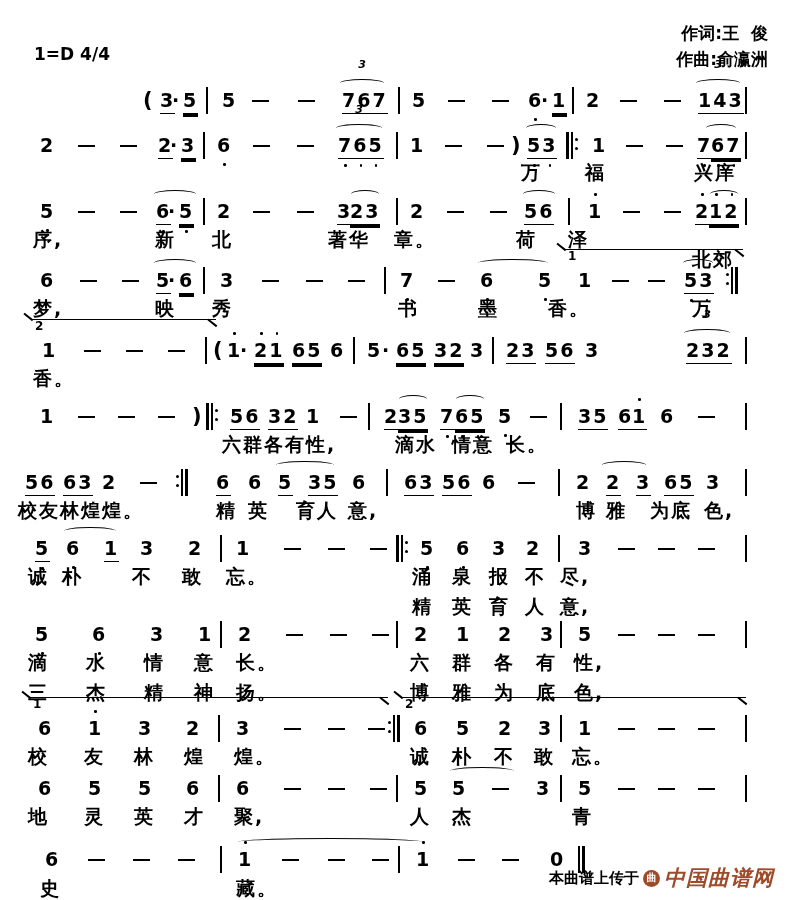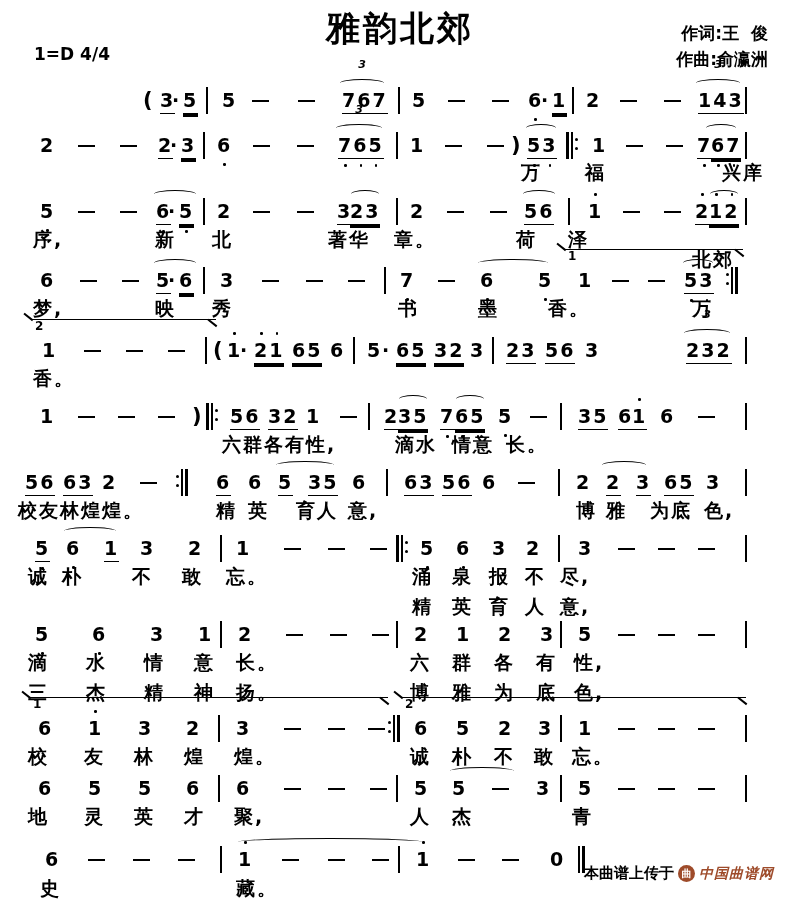--- a/index.html
+++ b/index.html
@@ -48,7 +48,6 @@
 <body>
 
 <div id="sheet">
-  <div class="title">雅韵北郊</div>
   <div class="keytime">1=D 4/4</div>
   <div class="credit c1">作词:王  俊</div>
   <div class="credit c2">作曲:俞瀛洲</div>

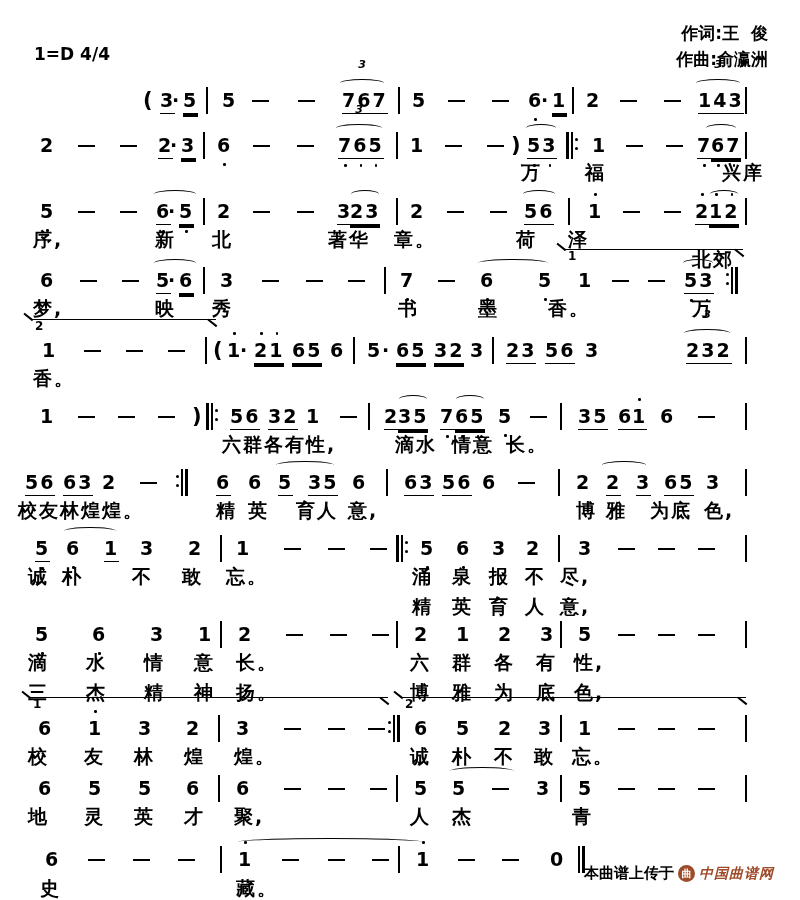--- a/index.html
+++ b/index.html
@@ -121,7 +121,7 @@
       <div class="sys" style="top: 160px;">
         <div class="lyr" style="left: 521px;">万</div>
         <div class="lyr" style="left: 585px;">福</div>
-        <div class="lyr" style="left: 694px; margin-left: 28px;">兴庠</div>
+        <div class="lyr" style="left: 694px;">兴庠</div>
       </div>
       <div class="sys" style="top: 199px;">
         <div class="note" style="left: 40px;">5<div class="odots odb"><i></i></div></div>

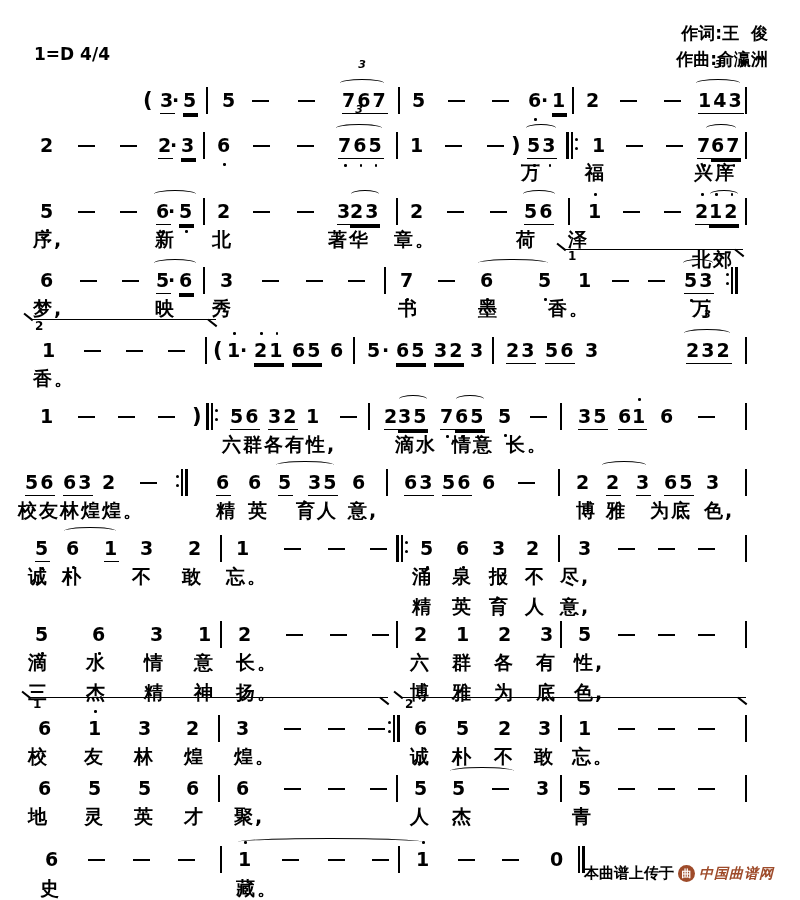--- a/index.html
+++ b/index.html
@@ -39,7 +39,7 @@
   .paren{font-size:21px;letter-spacing:0;}
   .footer{position:absolute;top:864px;right:26px;font-size:15px;font-weight:700;
           display:flex;align-items:center;gap:4px;}
-  .site{font-size:14px;font-weight:700;font-style:italic;letter-spacing:1px;}
+  .site{font-size:21px;font-weight:700;font-style:italic;letter-spacing:1px;}
   .logo{display:inline-flex;width:17px;height:17px;border-radius:50%;
         align-items:center;justify-content:center;color:#fff;font-size:10px;
         font-style:normal;letter-spacing:0;}

